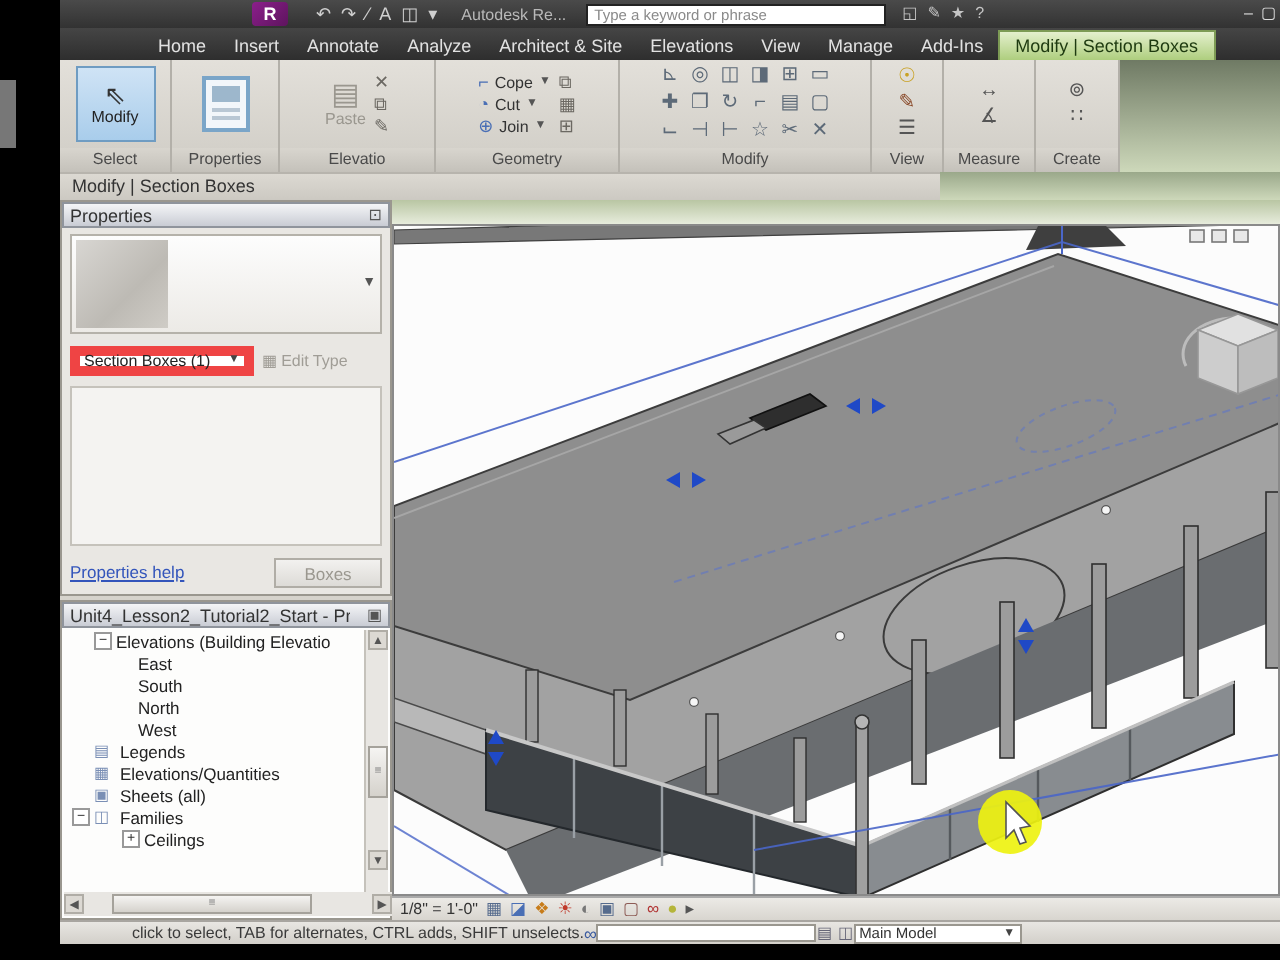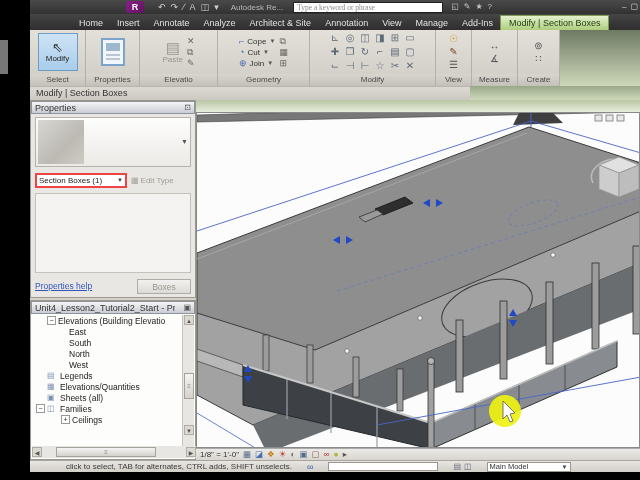--- a/index.html
+++ b/index.html
@@ -14,7 +14,7 @@
   .qat{display:flex;gap:5px;margin-left:14px;}
   .qat-icon{color:#cfcfcf;font-size:9px;line-height:12px;}
   #app-title{color:#b9b9b9;font-size:8px;margin-left:12px;white-space:nowrap;}
-  #searchbox{margin-left:10px;width:150px;height:11px;background:#fff;border:1px solid #222;font-size:7.5px;color:#8a8a8a;padding:0 3px;line-height:10px;overflow:hidden;font-family:Liberation Serif, serif;}
+  #searchbox{margin-left:10px;width:150px;height:11px;background:#fff;border:1px solid #222;font-size:7.5px;color:#8a8a8a;padding:0 3px;line-height:10px;overflow:hidden;}
   .tr-icons{display:flex;gap:5px;margin-left:8px;}
   .tr-icon{color:#c5c5c5;font-size:8px;line-height:12px;}
   .win-btns{margin-left:auto;margin-right:2px;display:flex;gap:4px;}

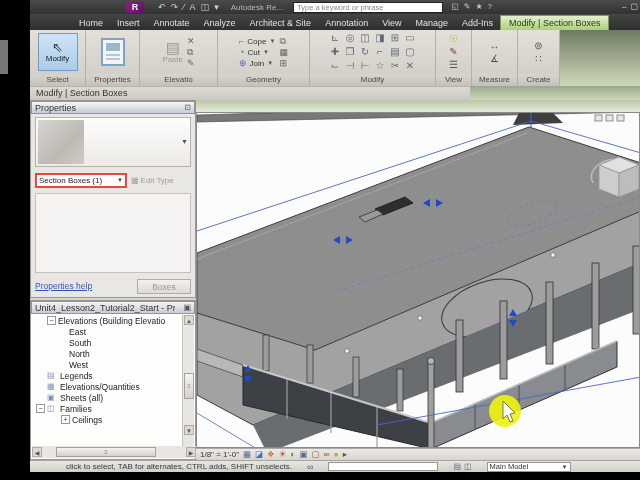--- a/index.html
+++ b/index.html
@@ -145,7 +145,7 @@
           <div class="tab">Annotate</div>
           <div class="tab">Analyze</div>
           <div class="tab">Architect &amp; Site</div>
-          <div class="tab">Annotation</div>
+          <div class="tab">Elevations</div>
           <div class="tab">View</div>
           <div class="tab">Manage</div>
           <div class="tab">Add-Ins</div>

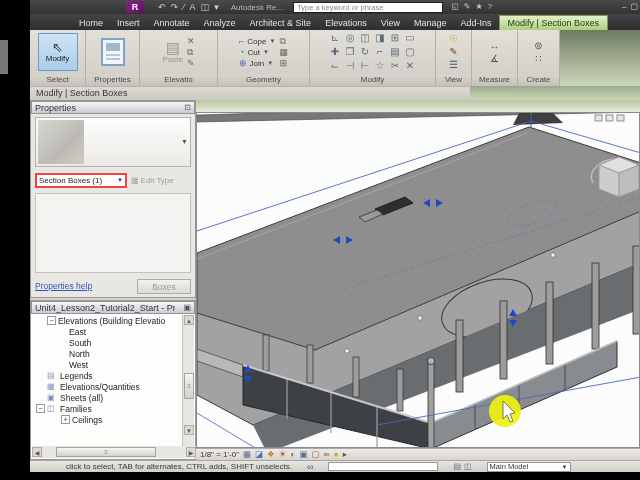--- a/index.html
+++ b/index.html
@@ -65,7 +65,7 @@
   #type-thumb{position:absolute;left:2px;top:2px;width:46px;height:44px;background:linear-gradient(135deg,#d8d6d2,#bdbab4 60%,#cfccc6);}
   #type-dd{position:absolute;right:2px;top:20px;font-size:7px;color:#555;}
   #inst-row{position:absolute;left:4px;top:70px;width:156px;height:18px;display:flex;align-items:center;gap:4px;}
-  #inst-combo{width:92px;height:15px;background:#fff;border:2px solid #ef4444;font-size:8px;color:#222;display:flex;align-items:center;padding:0 2px;}
+  #inst-combo{width:92px;height:15px;background:#fff;border:5px solid #ef4444;font-size:8px;color:#222;display:flex;align-items:center;padding:0 2px;}
   #inst-combo .dd{margin-left:auto;font-size:6px;color:#444;}
   #edit-type{display:flex;align-items:center;gap:2px;font-size:8px;color:#a09d96;}
   #prop-grid{position:absolute;left:4px;top:92px;width:156px;height:80px;background:#f4f3f1;border:1px solid #c5c2bb;}

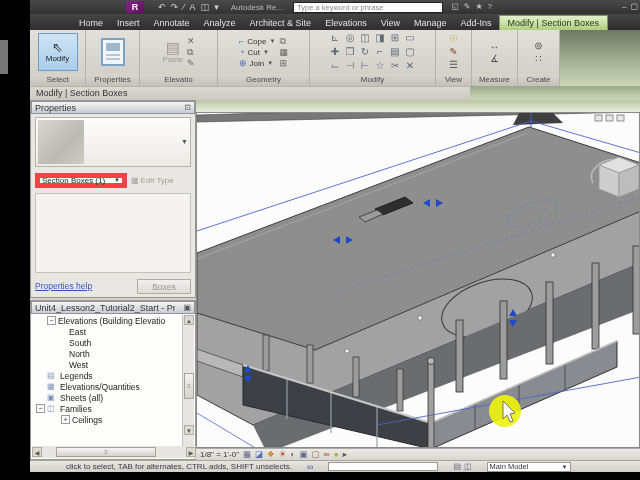--- a/index.html
+++ b/index.html
@@ -99,7 +99,7 @@
   .vc-icon{font-size:8.5px;line-height:11px;}
 
   
-  #statusbar{position:absolute;left:0;top:460px;width:610px;height:12px;background:linear-gradient(#e8e6e2,#d2cfc9);border-top:1px solid #a8a5a0;display:flex;align-items:center;gap:15px;}
+  #statusbar{position:absolute;left:0;top:460px;width:610px;height:12px;background:linear-gradient(#e8e6e2,#d2cfc9);border-top:1px solid #a8a5a0;display:flex;align-items:center;gap:0;}
   #status-msg{font-size:8px;color:#3a3a3a;margin-left:36px;white-space:nowrap;}
   #filter-ic{font-size:9px;color:#3a5ba0;}
   #status-input{width:110px;height:9px;background:#fff;border:1px solid #9a978f;}

